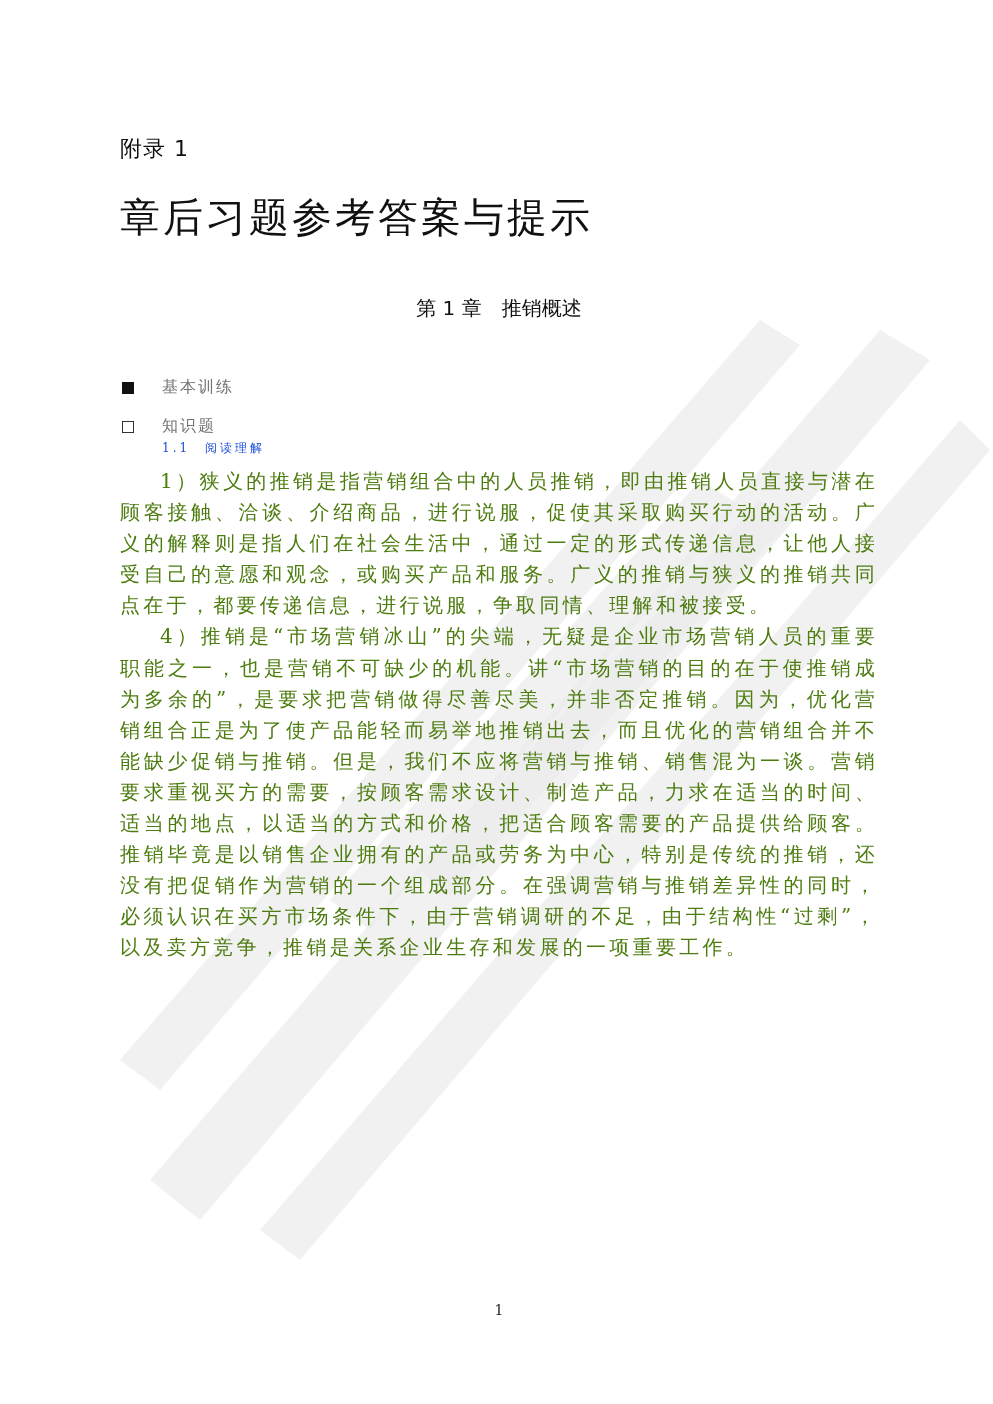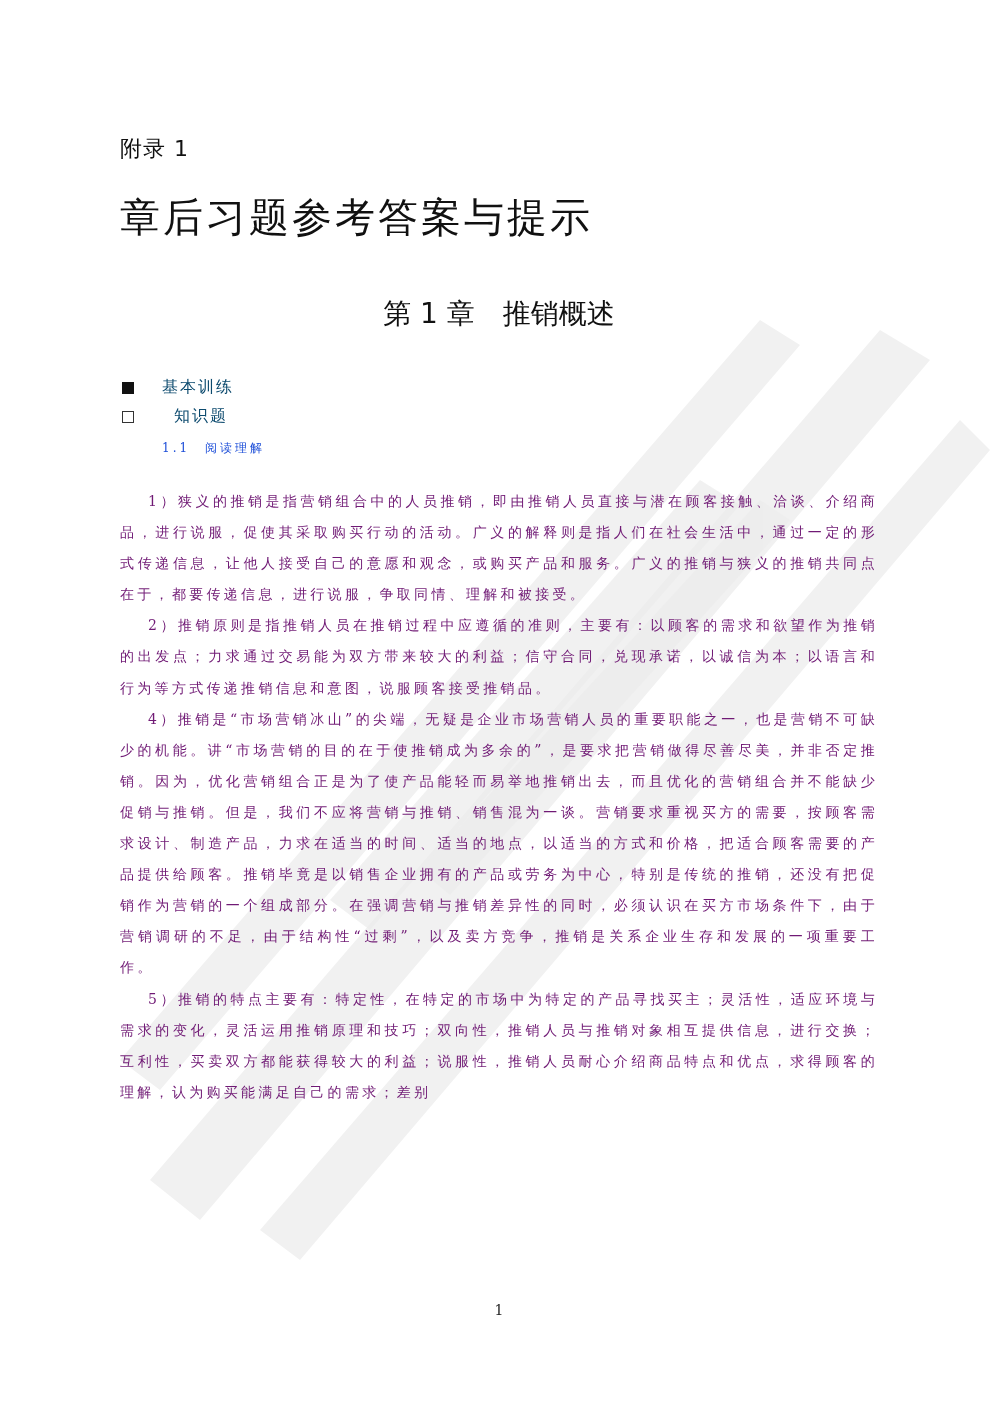--- a/index.html
+++ b/index.html
@@ -54,7 +54,7 @@
       width: 758px;
       text-align: center;
       font-family: "DejaVu Sans", sans-serif;
-      font-size: 28px;
+      font-size: 20px;
       color: #111;
       white-space: pre;
     }

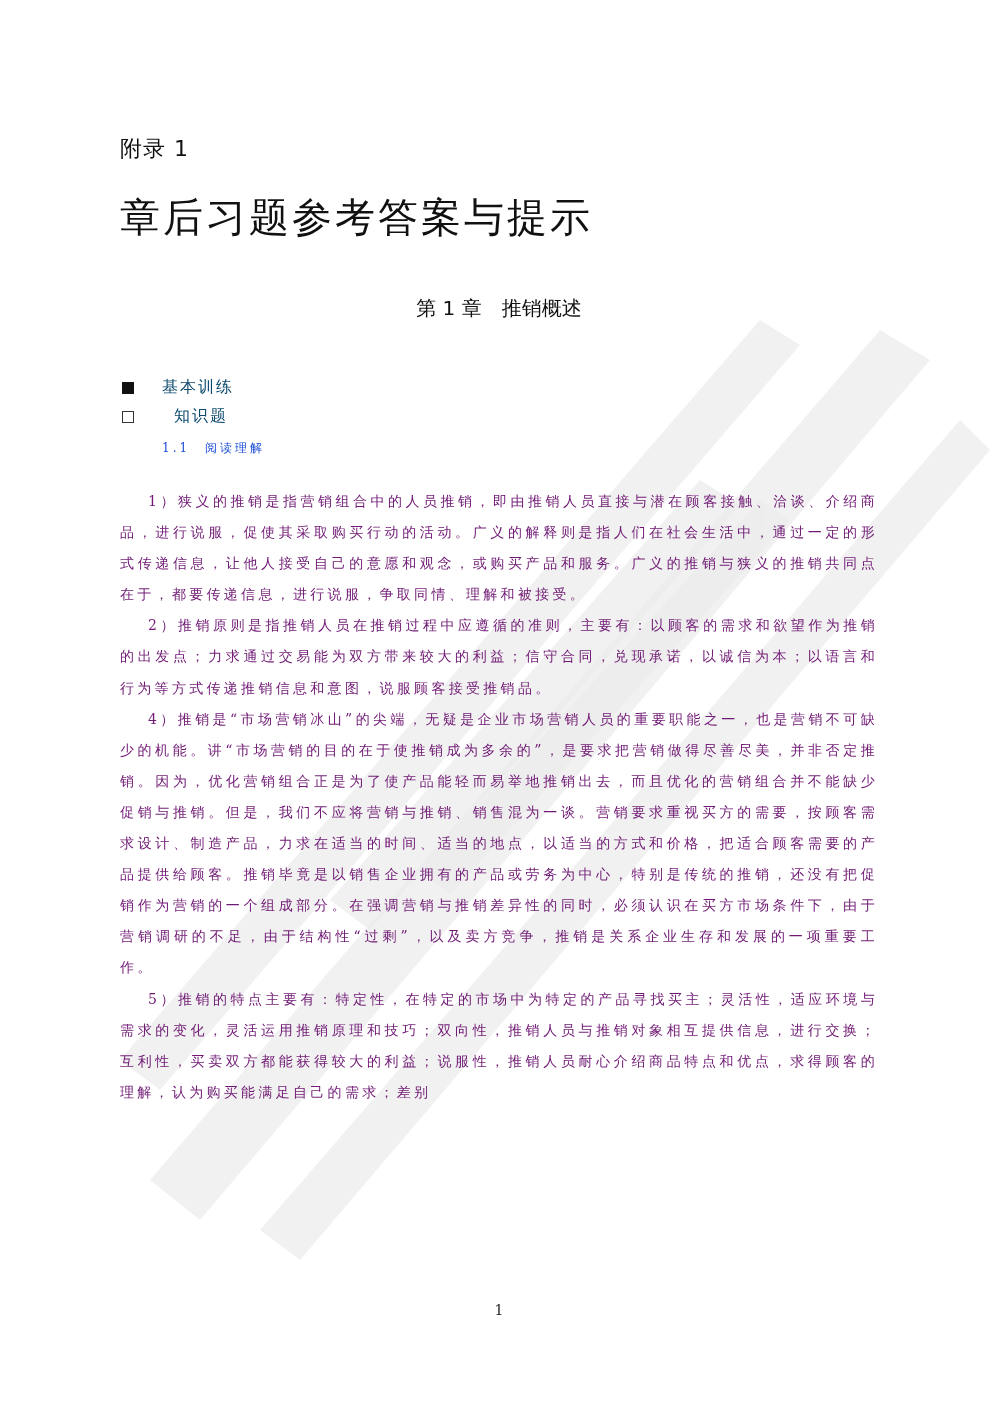--- a/index.html
+++ b/index.html
@@ -64,7 +64,7 @@
       font-family: "DejaVu Sans", sans-serif;
       font-size: 16px;
       letter-spacing: 2px;
-      color: #0c4a6e;
+      color: #737373;
       display: flex;
       align-items: center;
       justify-content: flex-end;

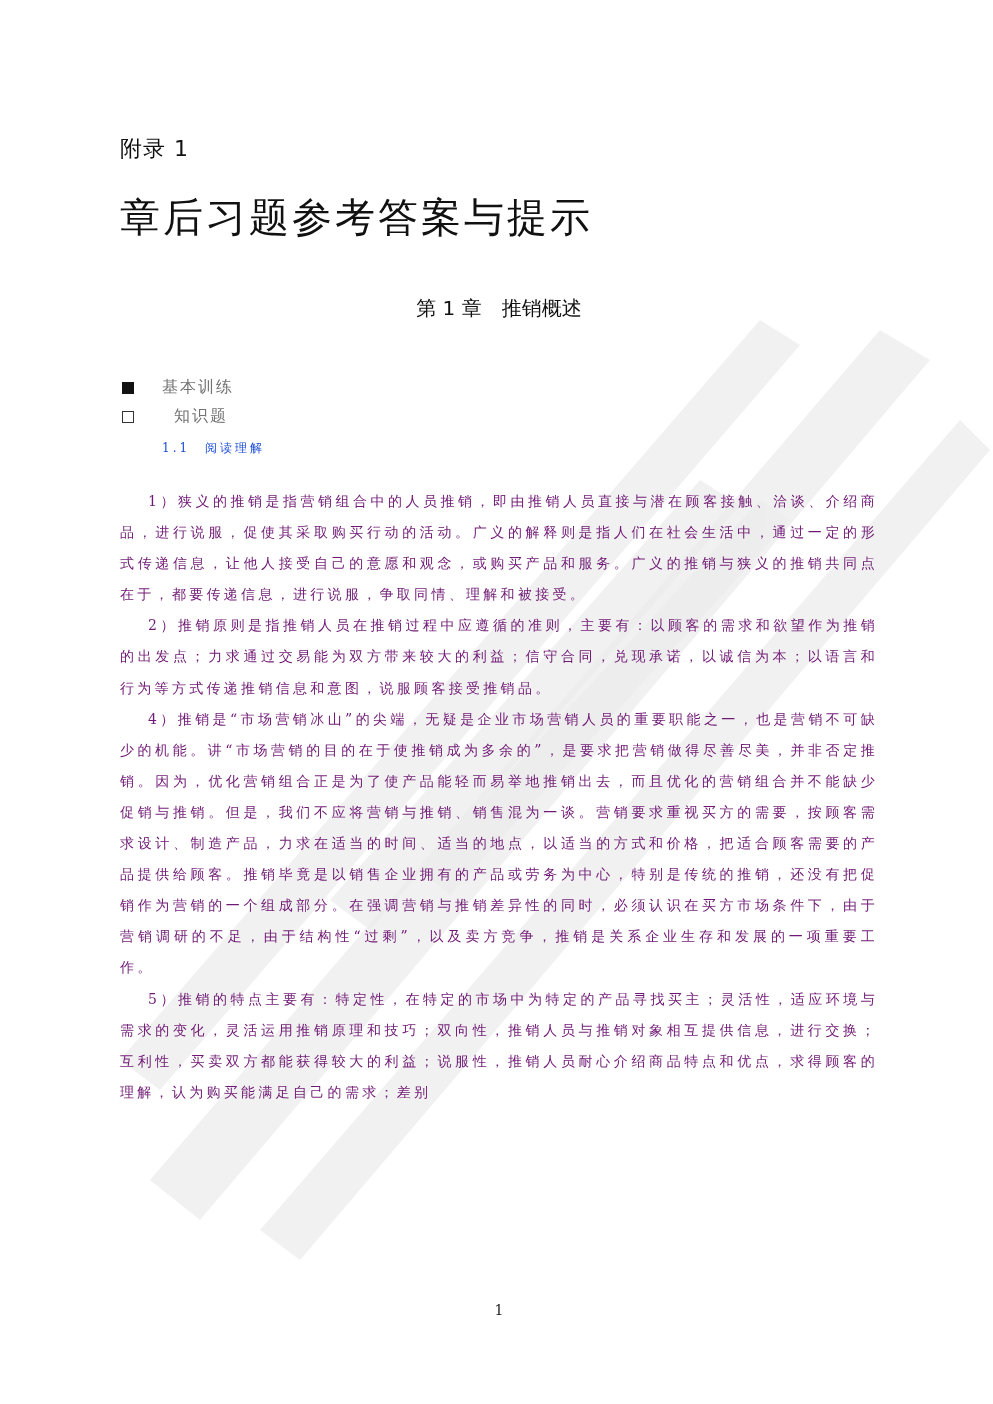--- a/index.html
+++ b/index.html
@@ -143,7 +143,7 @@
     <span>基本训练</span>
   </div>
 
-  <div class="section-row" style="top:406px;gap:12px;">
+  <div class="section-row" style="top:416px;">
     <span class="marker hollow"></span>
     <span>知识题</span>
   </div>

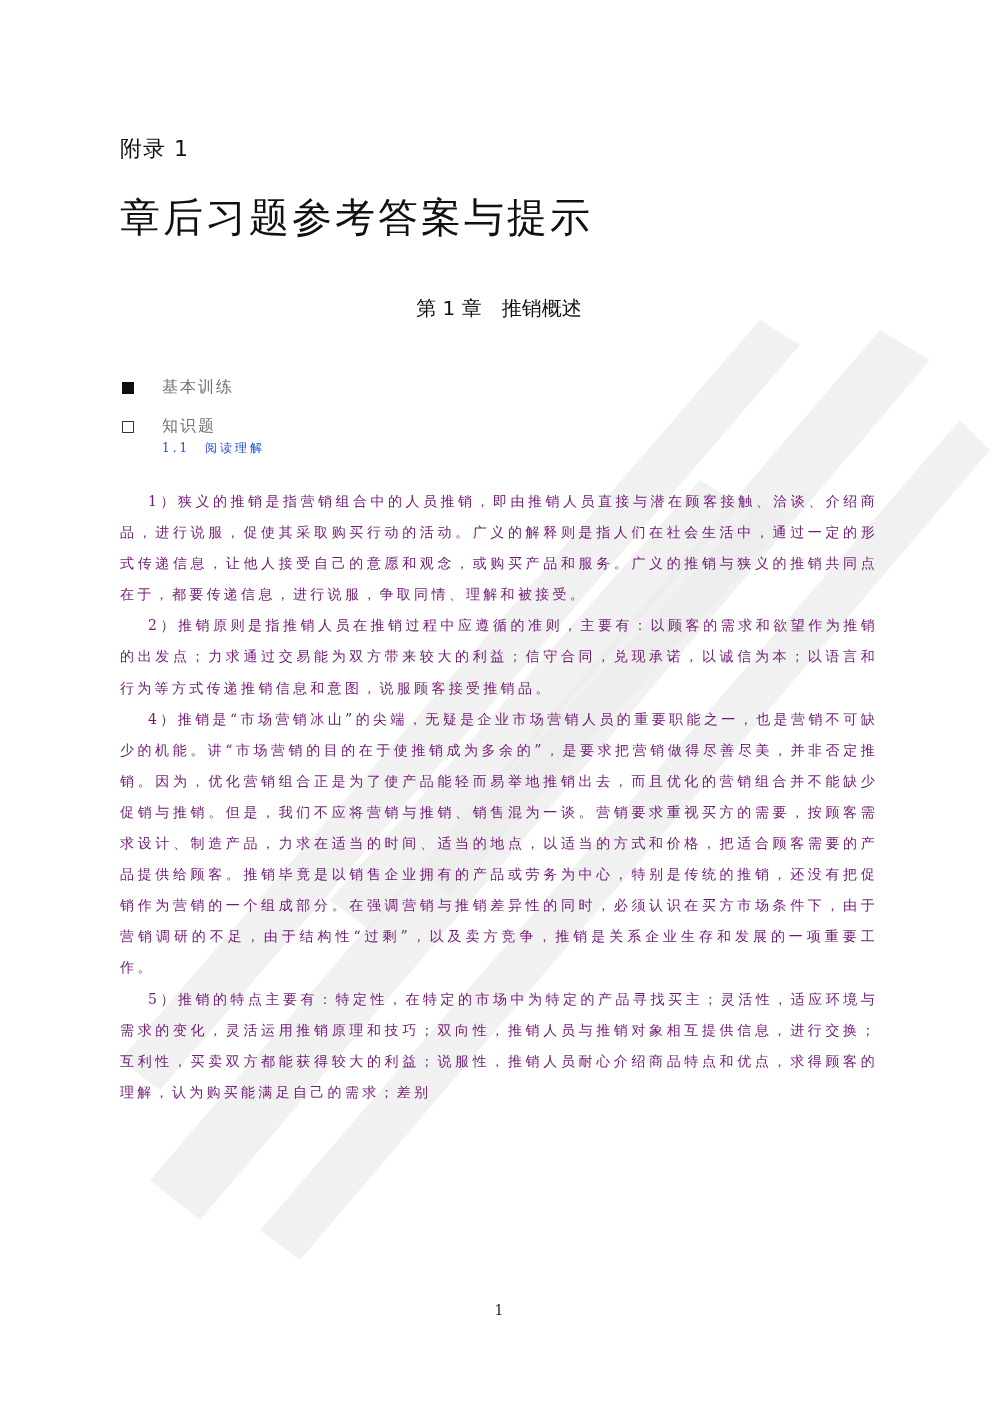--- a/index.html
+++ b/index.html
@@ -91,13 +91,13 @@
     .body-text {
       position: absolute;
       left: 0;
-      top: 486px;
+      top: 466px;
       width: 758px;
       font-family: "DejaVu Serif", serif;
-      font-size: 14px;
+      font-size: 20px;
       line-height: 31.1px;
       letter-spacing: 3.3px;
-      color: #701a75;
+      color: #4d7c0f;
       text-align: justify;
     }
     .body-text p {

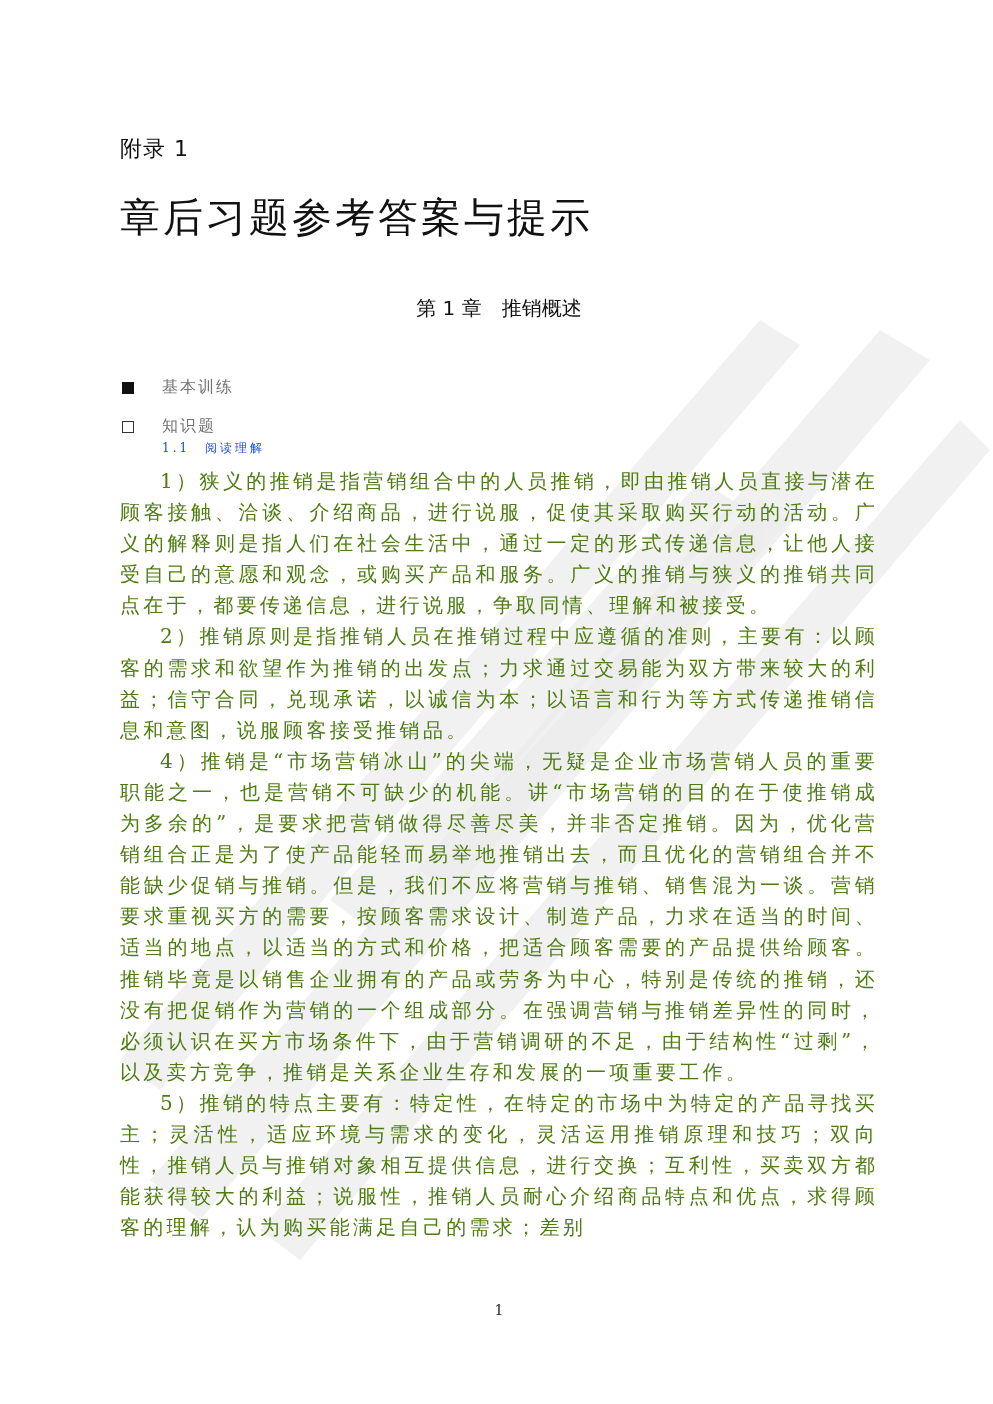--- a/index.html
+++ b/index.html
@@ -152,7 +152,6 @@
 
   <div class="body-text">
     <p>1）狭义的推销是指营销组合中的人员推销，即由推销人员直接与潜在顾客接触、洽谈、介绍商品，进行说服，促使其采取购买行动的活动。广义的解释则是指人们在社会生活中，通过一定的形式传递信息，让他人接受自己的意愿和观念，或购买产品和服务。广义的推销与狭义的推销共同点在于，都要传递信息，进行说服，争取同情、理解和被接受。</p>
-    <p>2）推销原则是指推销人员在推销过程中应遵循的准则，主要有：以顾客的需求和欲望作为推销的出发点；力求通过交易能为双方带来较大的利益；信守合同，兑现承诺，以诚信为本；以语言和行为等方式传递推销信息和意图，说服顾客接受推销品。</p>
     <p>4）推销是“市场营销冰山”的尖端，无疑是企业市场营销人员的重要职能之一，也是营销不可缺少的机能。讲“市场营销的目的在于使推销成为多余的”，是要求把营销做得尽善尽美，并非否定推销。因为，优化营销组合正是为了使产品能轻而易举地推销出去，而且优化的营销组合并不能缺少促销与推销。但是，我们不应将营销与推销、销售混为一谈。营销要求重视买方的需要，按顾客需求设计、制造产品，力求在适当的时间、适当的地点，以适当的方式和价格，把适合顾客需要的产品提供给顾客。推销毕竟是以销售企业拥有的产品或劳务为中心，特别是传统的推销，还没有把促销作为营销的一个组成部分。在强调营销与推销差异性的同时，必须认识在买方市场条件下，由于营销调研的不足，由于结构性“过剩”，以及卖方竞争，推销是关系企业生存和发展的一项重要工作。</p>
     <p>5）推销的特点主要有：特定性，在特定的市场中为特定的产品寻找买主；灵活性，适应环境与需求的变化，灵活运用推销原理和技巧；双向性，推销人员与推销对象相互提供信息，进行交换；互利性，买卖双方都能获得较大的利益；说服性，推销人员耐心介绍商品特点和优点，求得顾客的理解，认为购买能满足自己的需求；差别</p>
   </div>

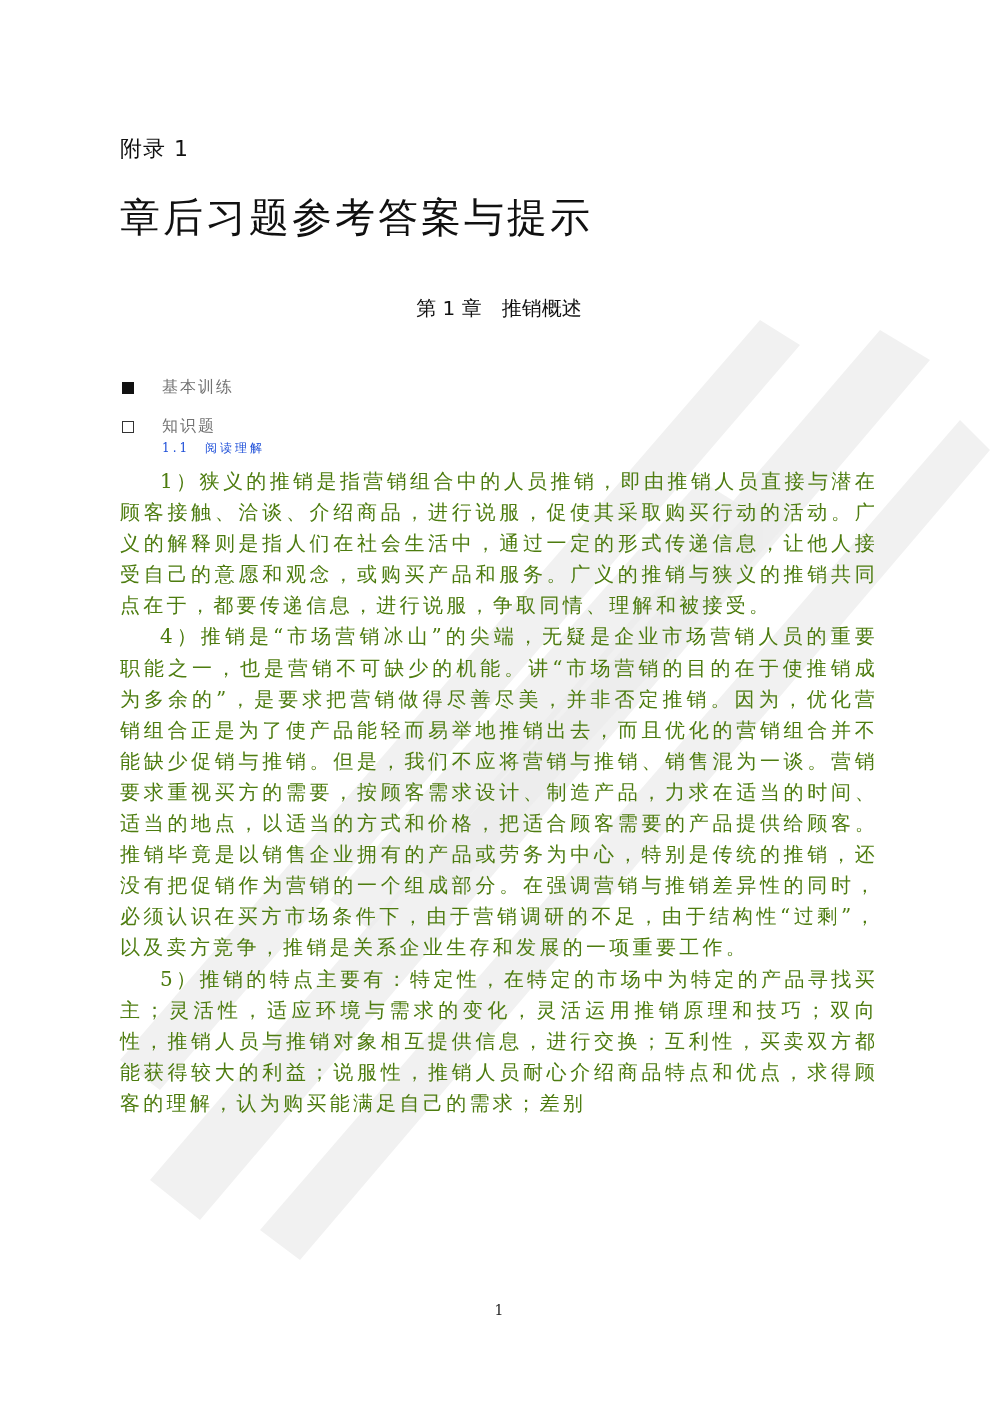--- a/index.html
+++ b/index.html
@@ -153,7 +153,6 @@
   <div class="body-text">
     <p>1）狭义的推销是指营销组合中的人员推销，即由推销人员直接与潜在顾客接触、洽谈、介绍商品，进行说服，促使其采取购买行动的活动。广义的解释则是指人们在社会生活中，通过一定的形式传递信息，让他人接受自己的意愿和观念，或购买产品和服务。广义的推销与狭义的推销共同点在于，都要传递信息，进行说服，争取同情、理解和被接受。</p>
     <p>4）推销是“市场营销冰山”的尖端，无疑是企业市场营销人员的重要职能之一，也是营销不可缺少的机能。讲“市场营销的目的在于使推销成为多余的”，是要求把营销做得尽善尽美，并非否定推销。因为，优化营销组合正是为了使产品能轻而易举地推销出去，而且优化的营销组合并不能缺少促销与推销。但是，我们不应将营销与推销、销售混为一谈。营销要求重视买方的需要，按顾客需求设计、制造产品，力求在适当的时间、适当的地点，以适当的方式和价格，把适合顾客需要的产品提供给顾客。推销毕竟是以销售企业拥有的产品或劳务为中心，特别是传统的推销，还没有把促销作为营销的一个组成部分。在强调营销与推销差异性的同时，必须认识在买方市场条件下，由于营销调研的不足，由于结构性“过剩”，以及卖方竞争，推销是关系企业生存和发展的一项重要工作。</p>
-    <p>5）推销的特点主要有：特定性，在特定的市场中为特定的产品寻找买主；灵活性，适应环境与需求的变化，灵活运用推销原理和技巧；双向性，推销人员与推销对象相互提供信息，进行交换；互利性，买卖双方都能获得较大的利益；说服性，推销人员耐心介绍商品特点和优点，求得顾客的理解，认为购买能满足自己的需求；差别</p>
   </div>
 
   <div class="page-number">1</div>

